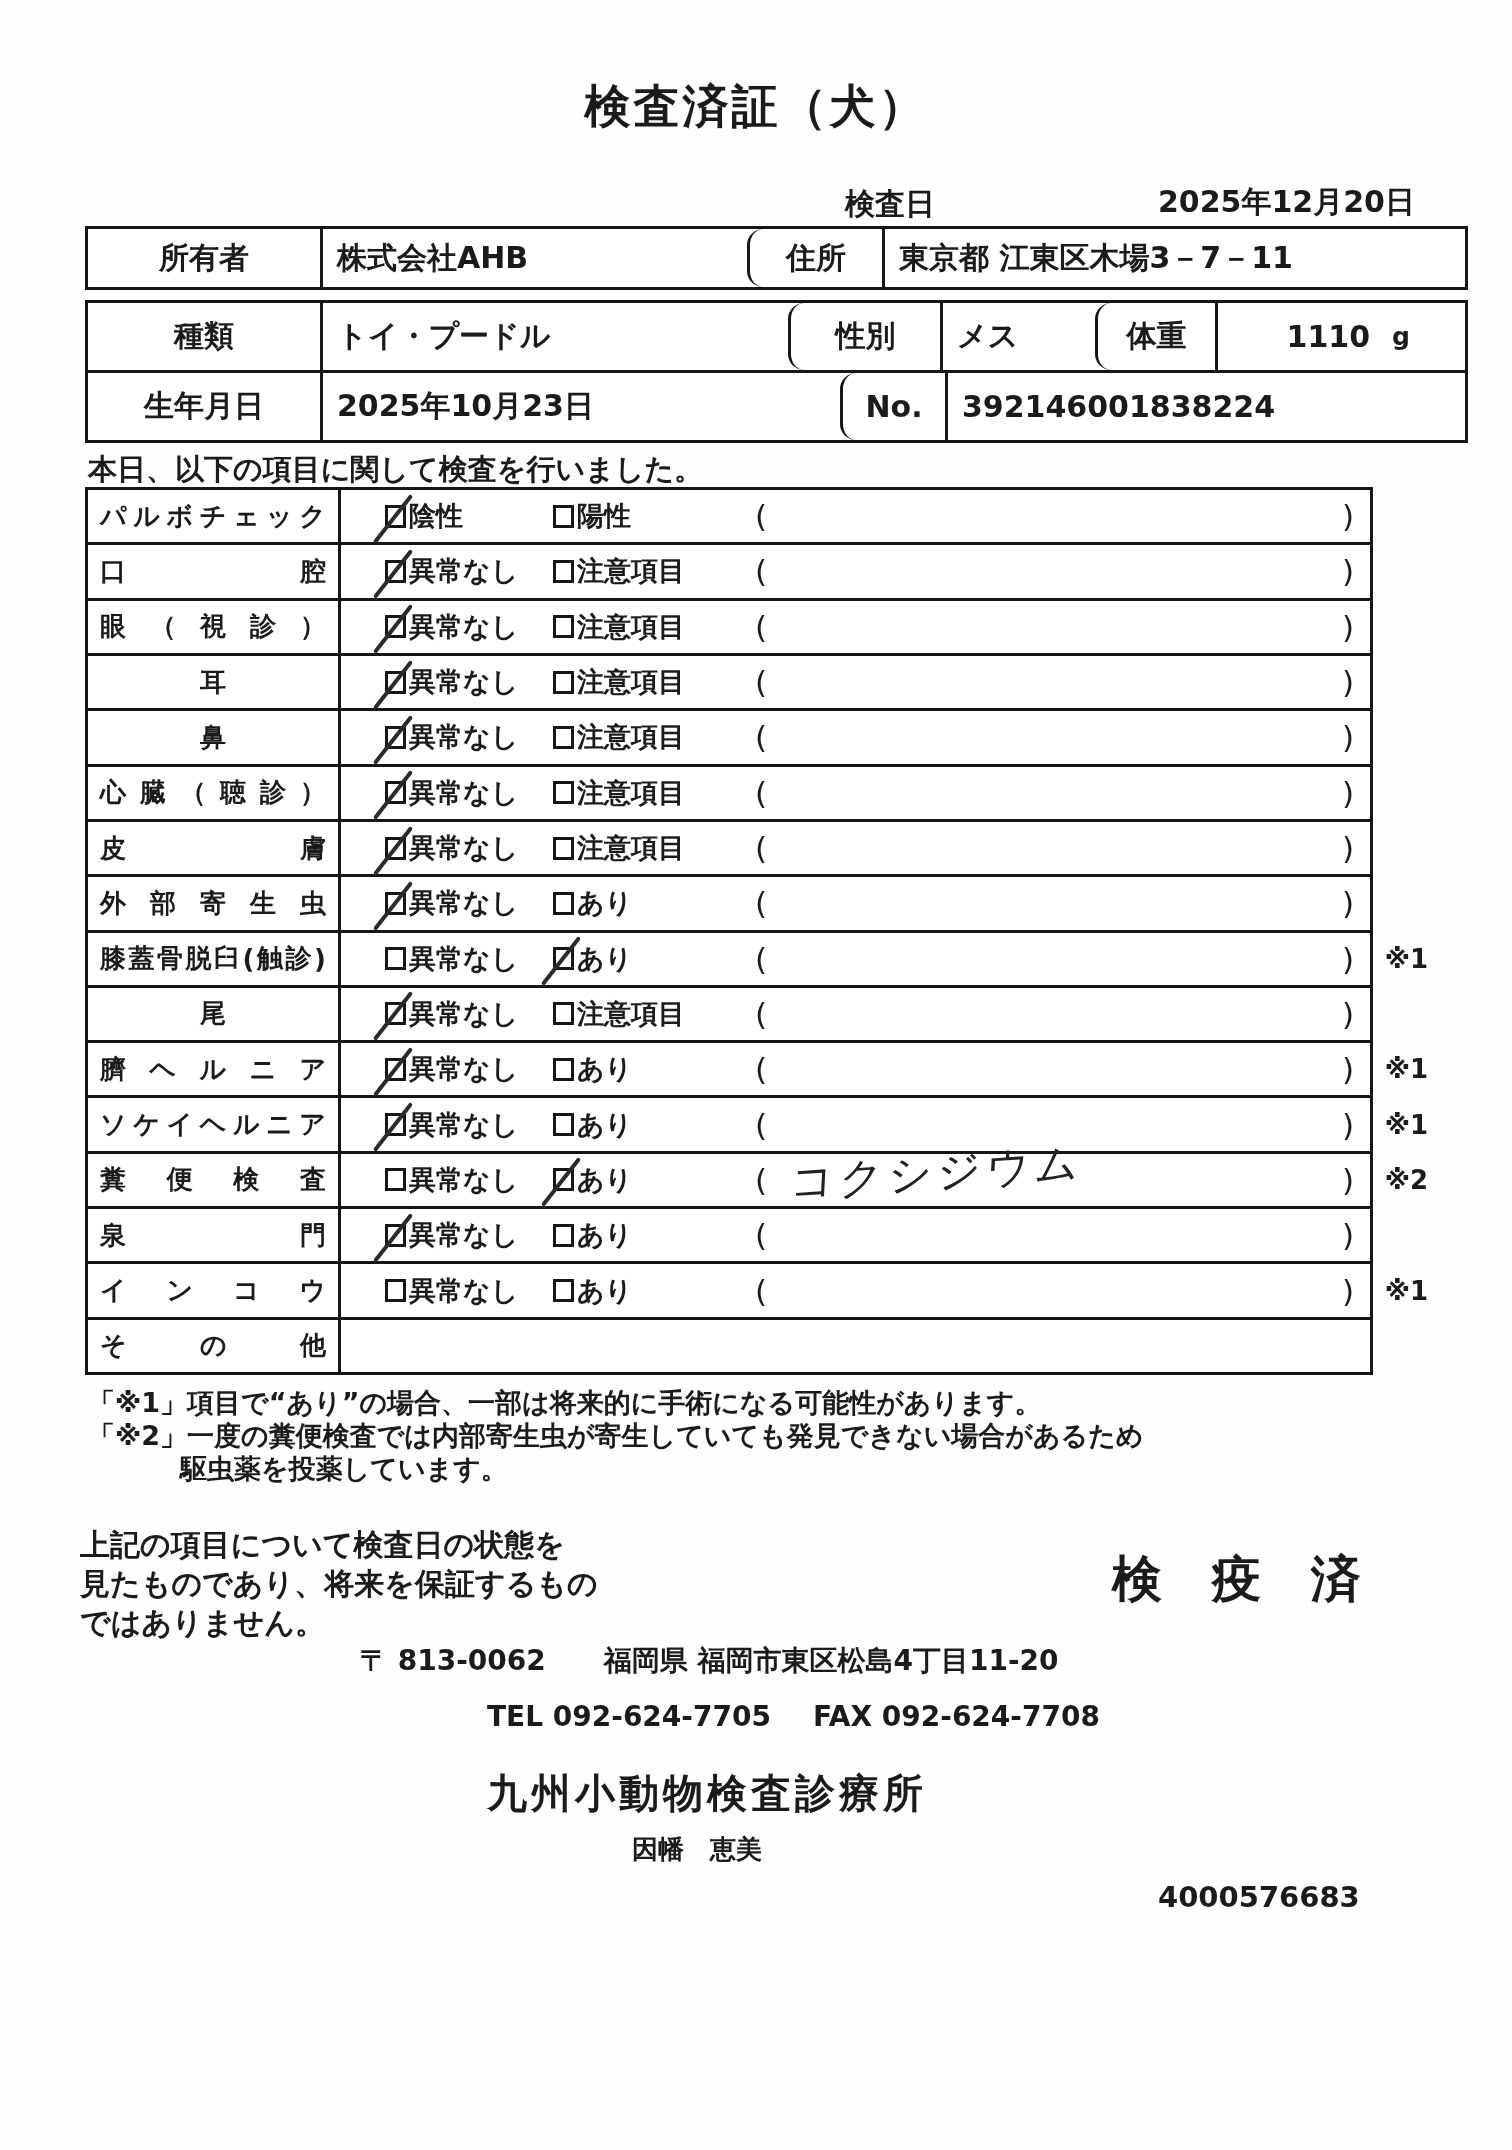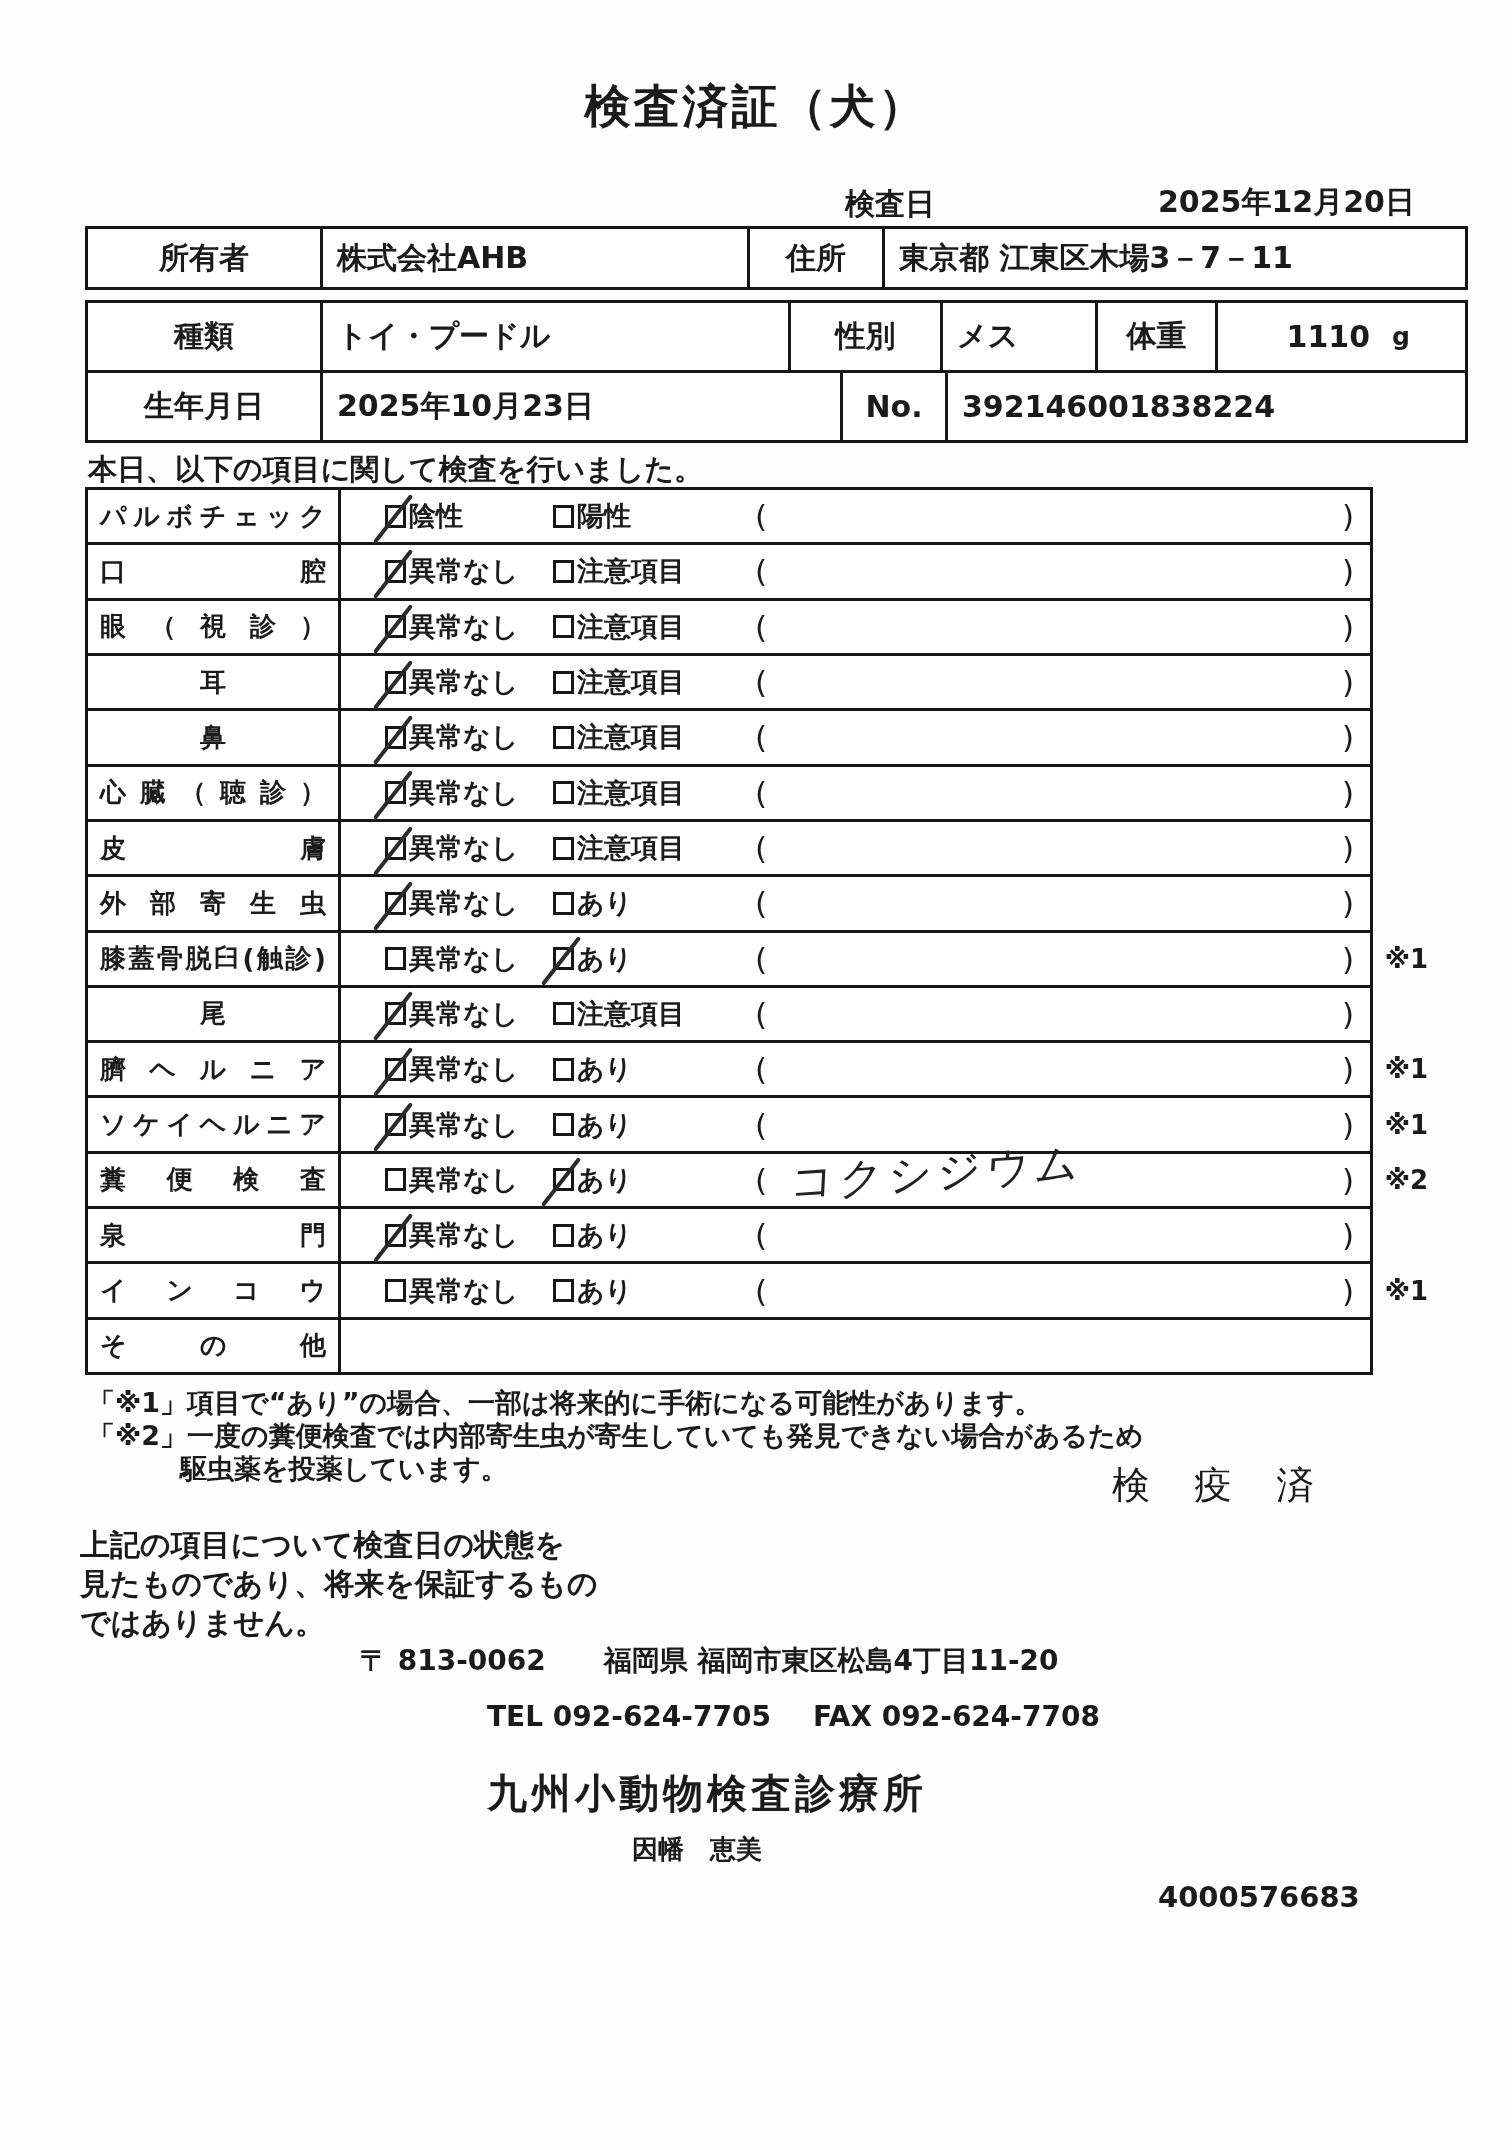--- a/index.html
+++ b/index.html
@@ -19,7 +19,7 @@
   .cell{box-sizing:border-box;border-left:3px solid #161616;display:flex;align-items:center;
         padding:0 14px;font-size:30px;font-weight:600;white-space:nowrap;overflow:visible;}
   .cell:first-child{border-left:none;}
-  .cell.lab{justify-content:center;padding:0 6px;}
+  .cell.lab{justify-content:center;padding:0 6px;border-radius:16px;}
   .owner-tbl{top:226px;height:64px;}
   .owner-tbl .row{height:100%;}
   .pet-tbl{top:300px;height:143px;display:flex;flex-direction:column;}

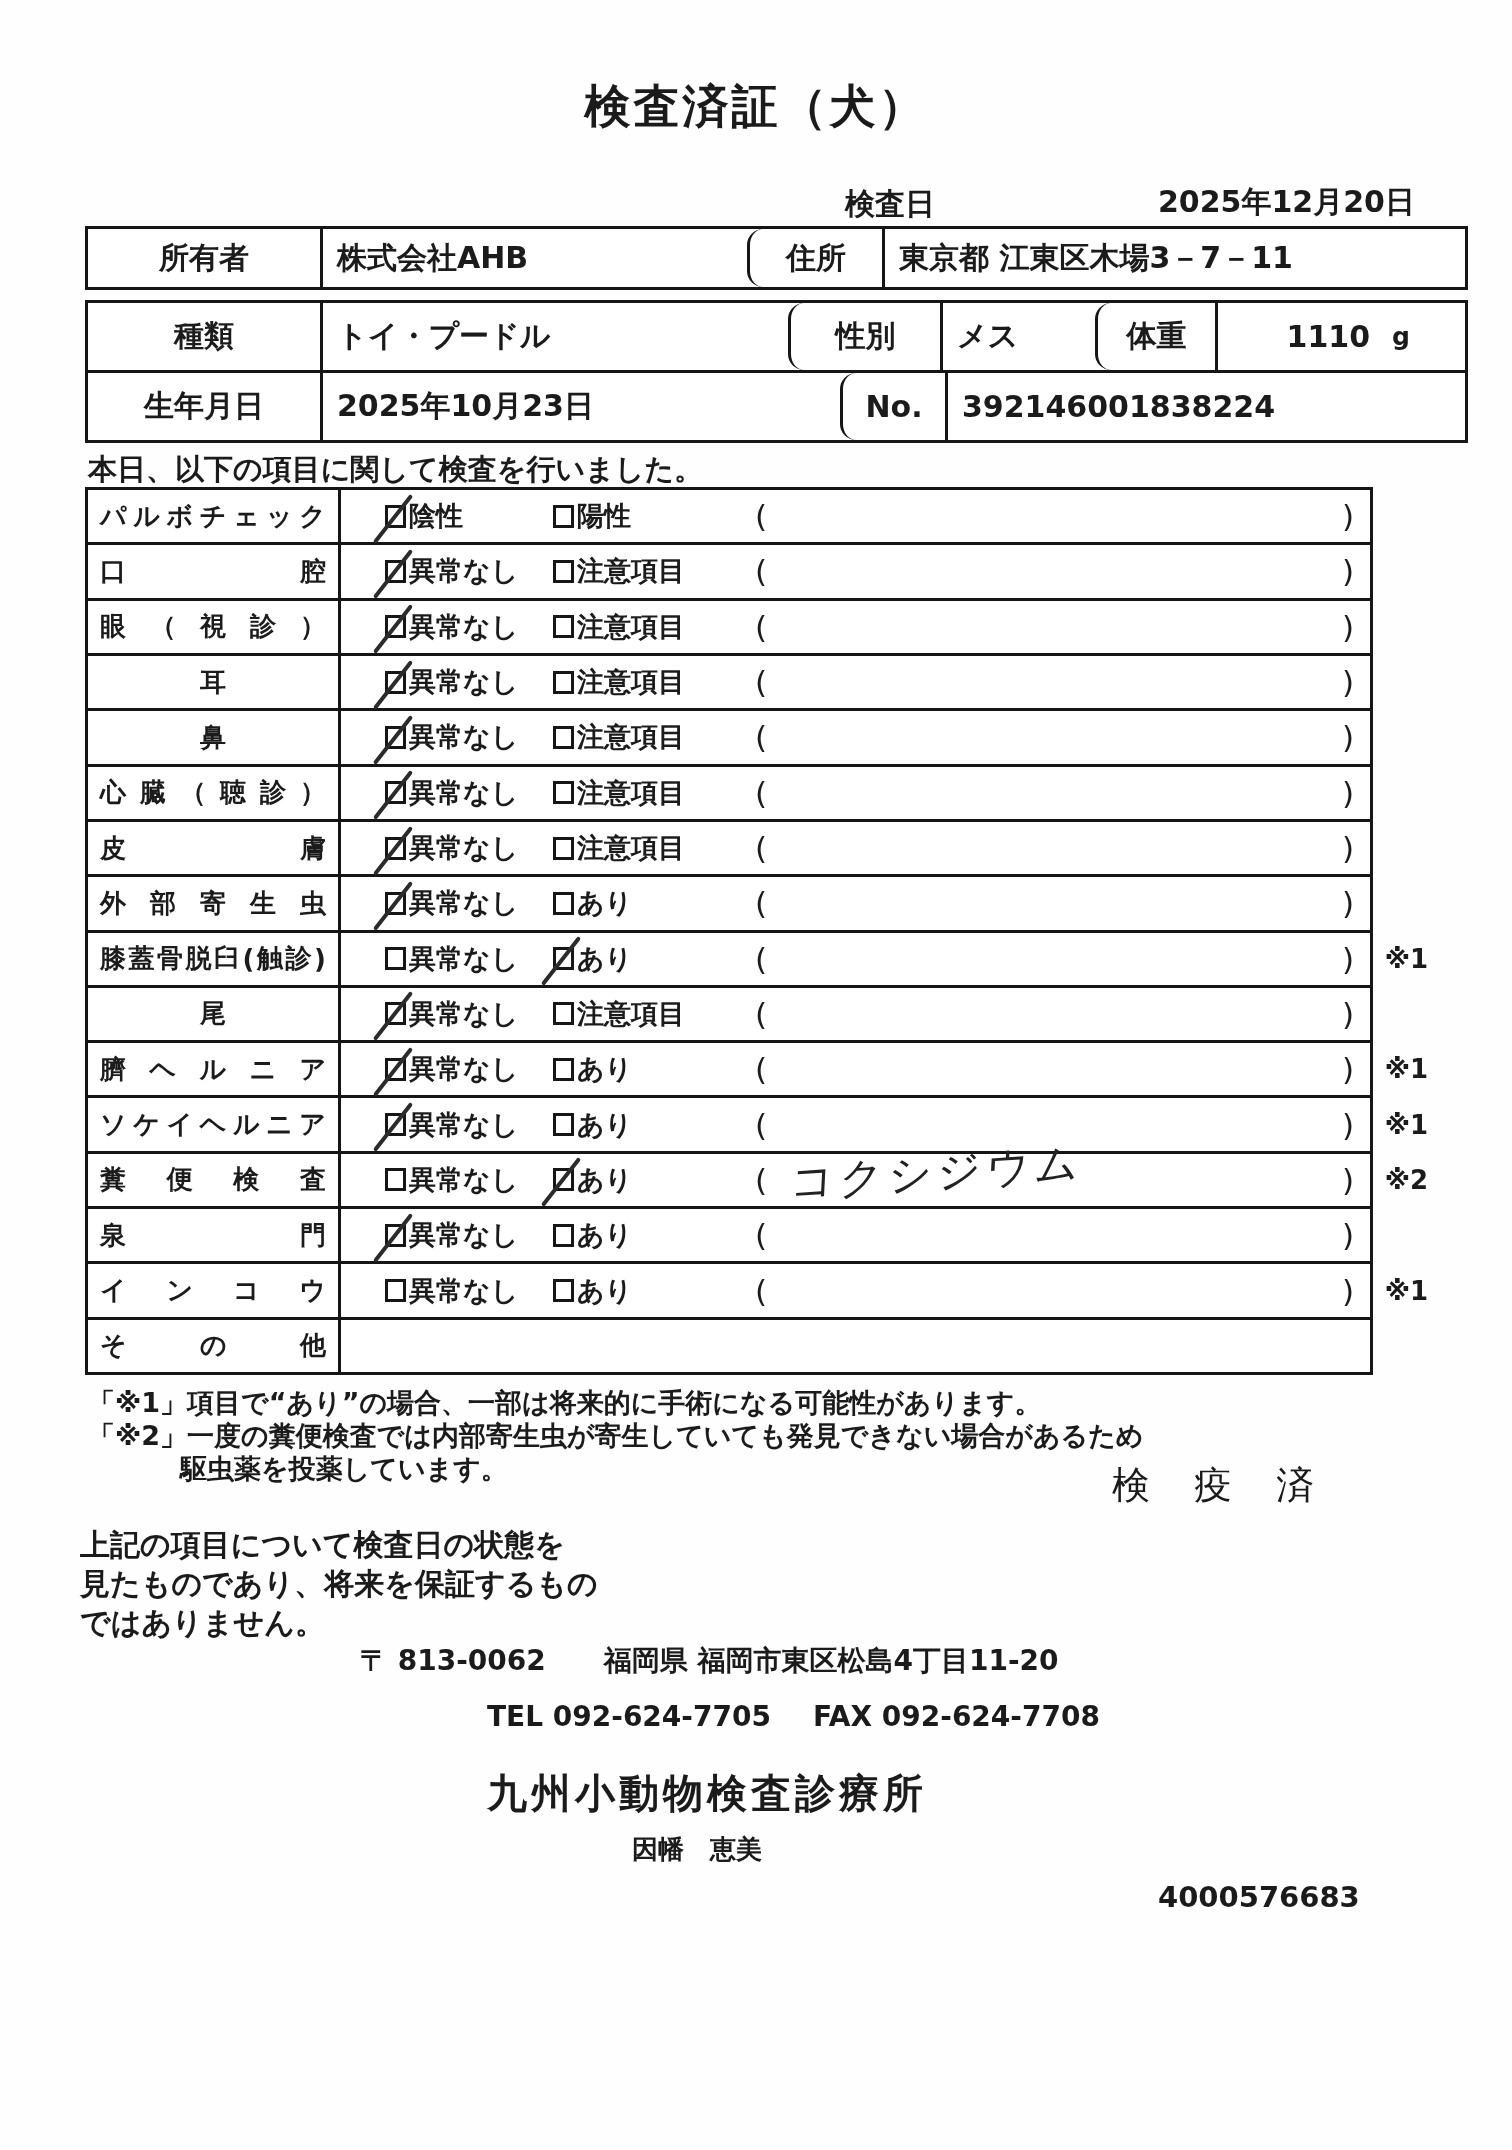--- a/index.html
+++ b/index.html
@@ -58,7 +58,7 @@
   .footnotes .indent{padding-left:92px;}
   
   .disclaimer{top:1496px;left:80px;font-size:30px;font-weight:700;line-height:39px;margin-top:29px;}
-  .stamp{top:1460px;left:1112px;font-size:38px;font-weight:400;letter-spacing:16px;white-space:nowrap;}
+  .stamp{top:1546px;left:1112px;font-size:50px;font-weight:700;letter-spacing:16px;white-space:nowrap;}
   
   .postal-line{top:1642px;left:360px;font-size:28px;font-weight:600;display:flex;gap:58px;white-space:nowrap;align-items:flex-end;}
   .tel-line{top:1700px;left:487px;font-size:28px;font-weight:600;display:flex;gap:42px;white-space:nowrap;}

